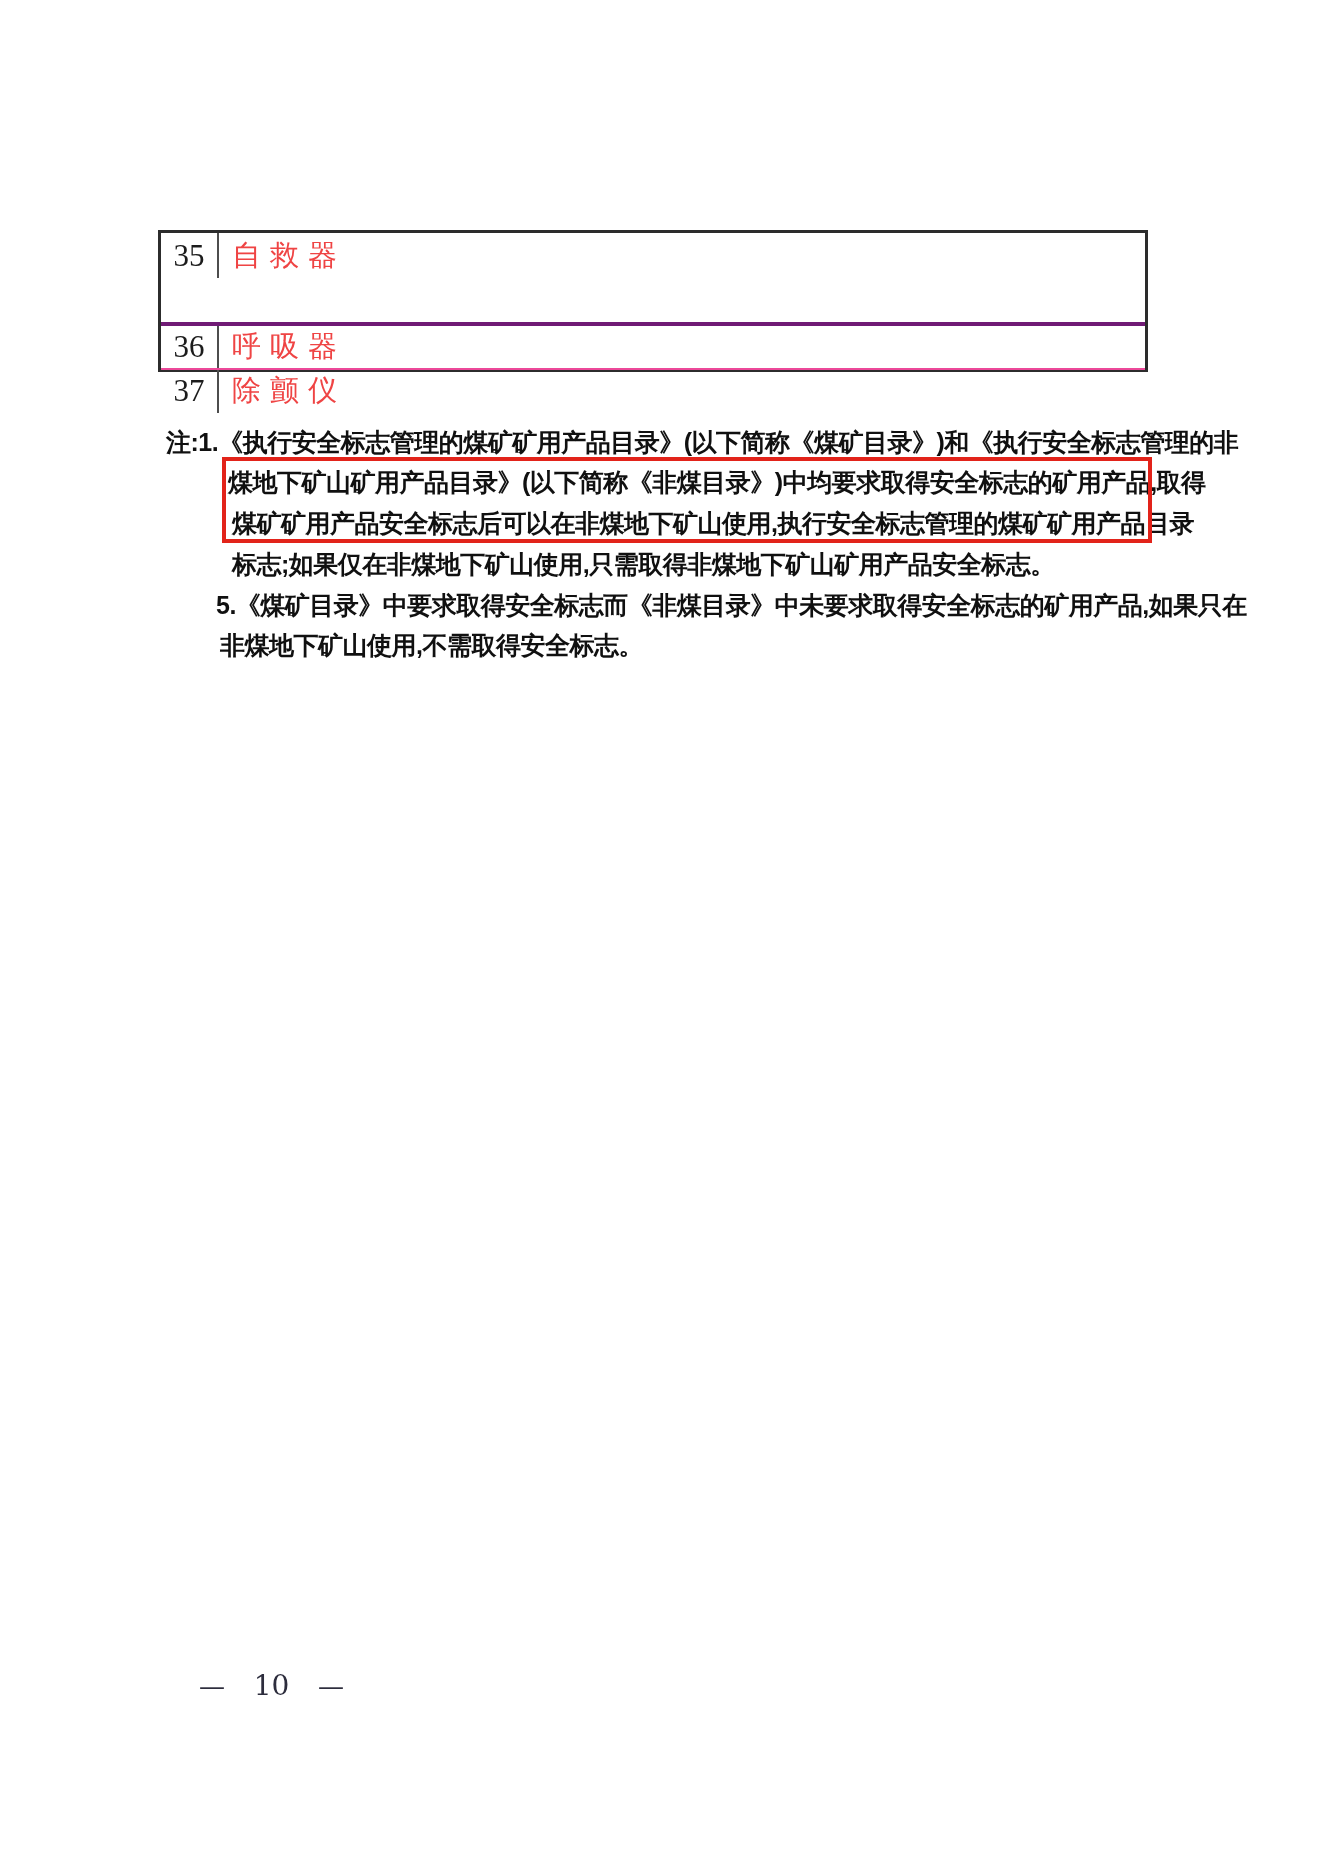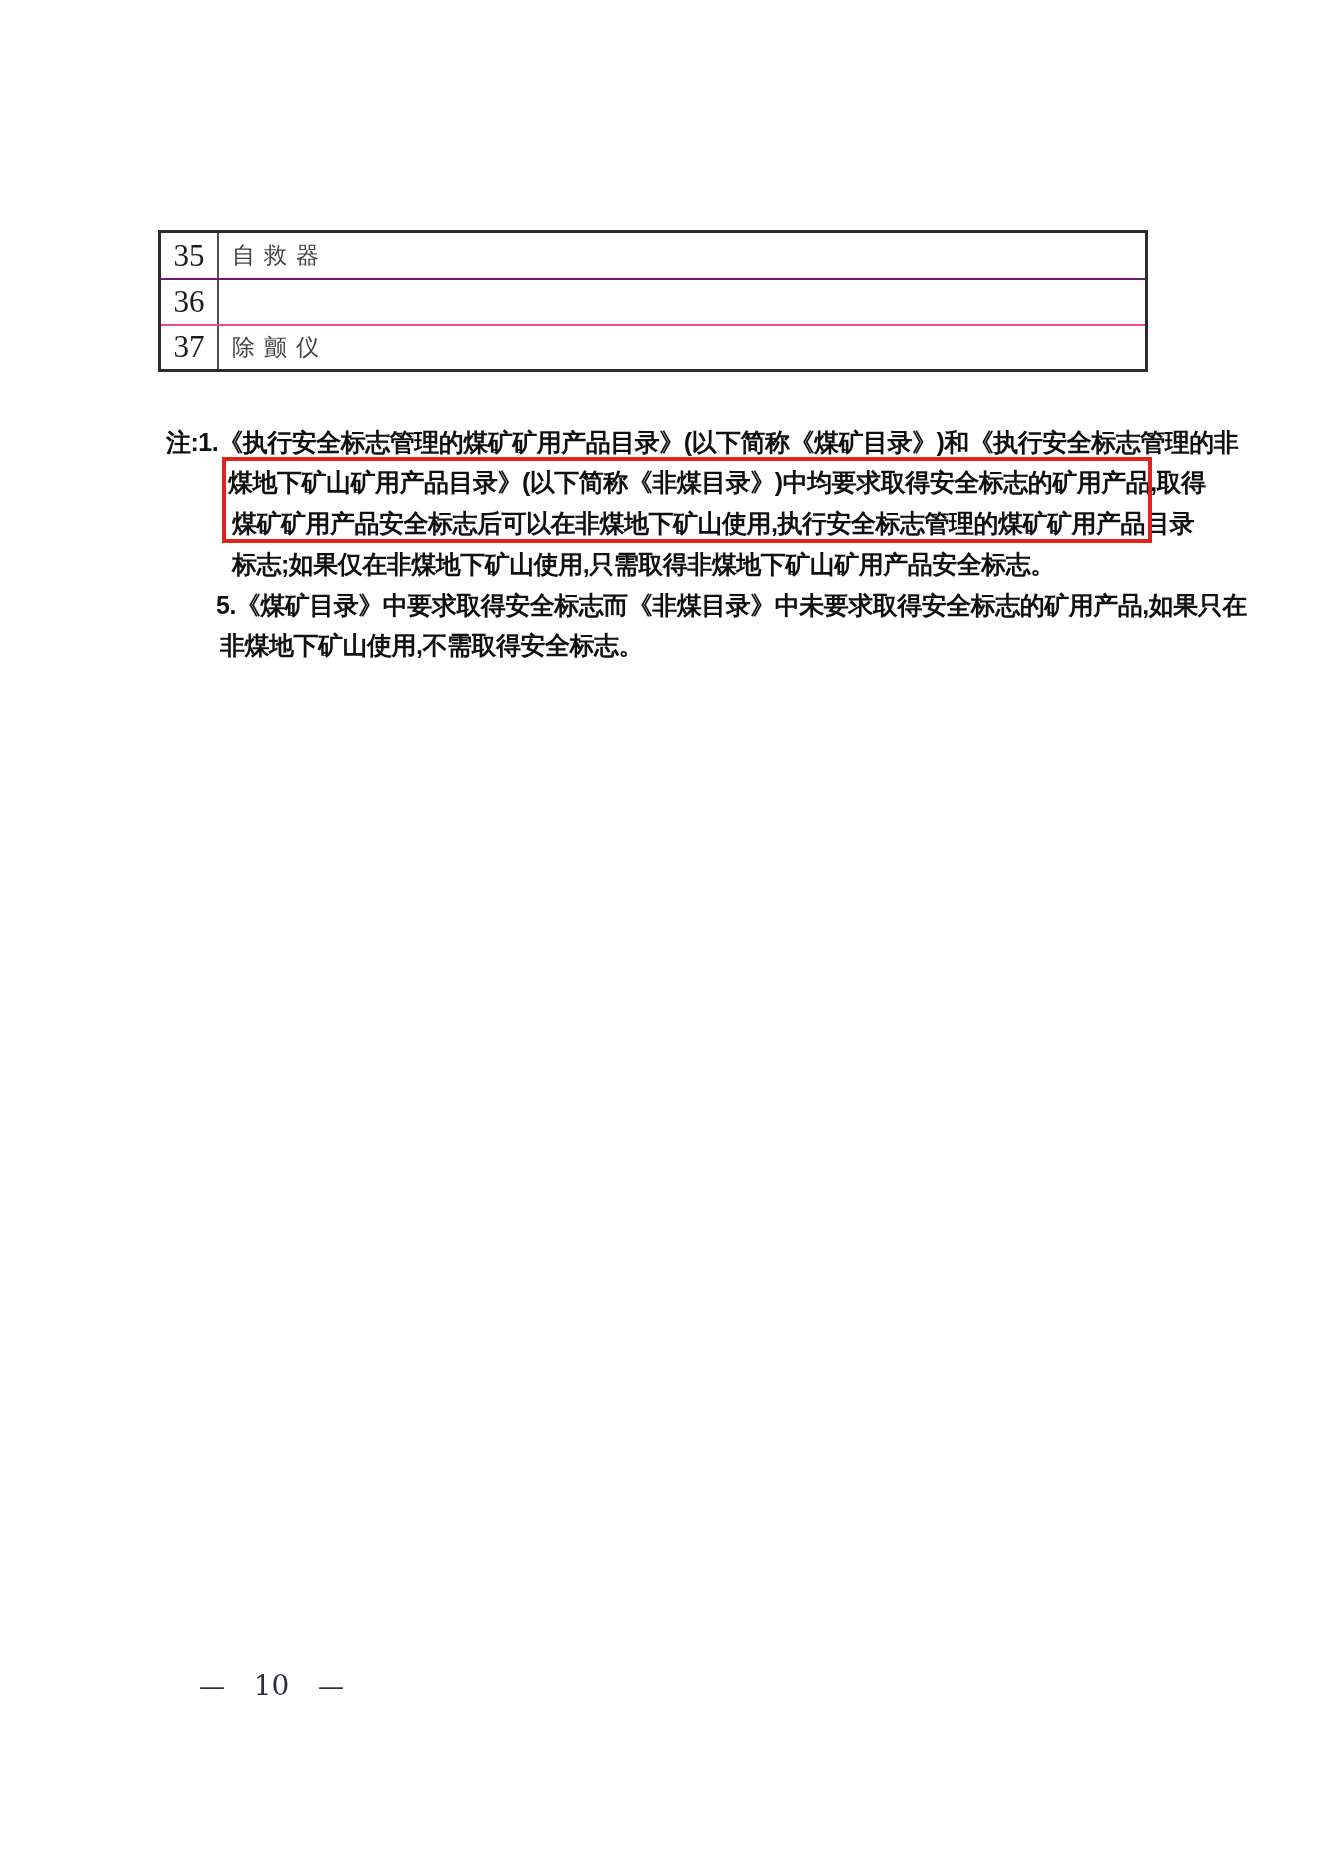--- a/index.html
+++ b/index.html
@@ -51,9 +51,9 @@
     display: flex;
     align-items: center;
     padding-left: 13px;
-    font-size: 23px;
+    font-size: 29px;
     letter-spacing: 9px;
-    color: #404040;
+    color: #ef4444;
     white-space: nowrap;
   }
 

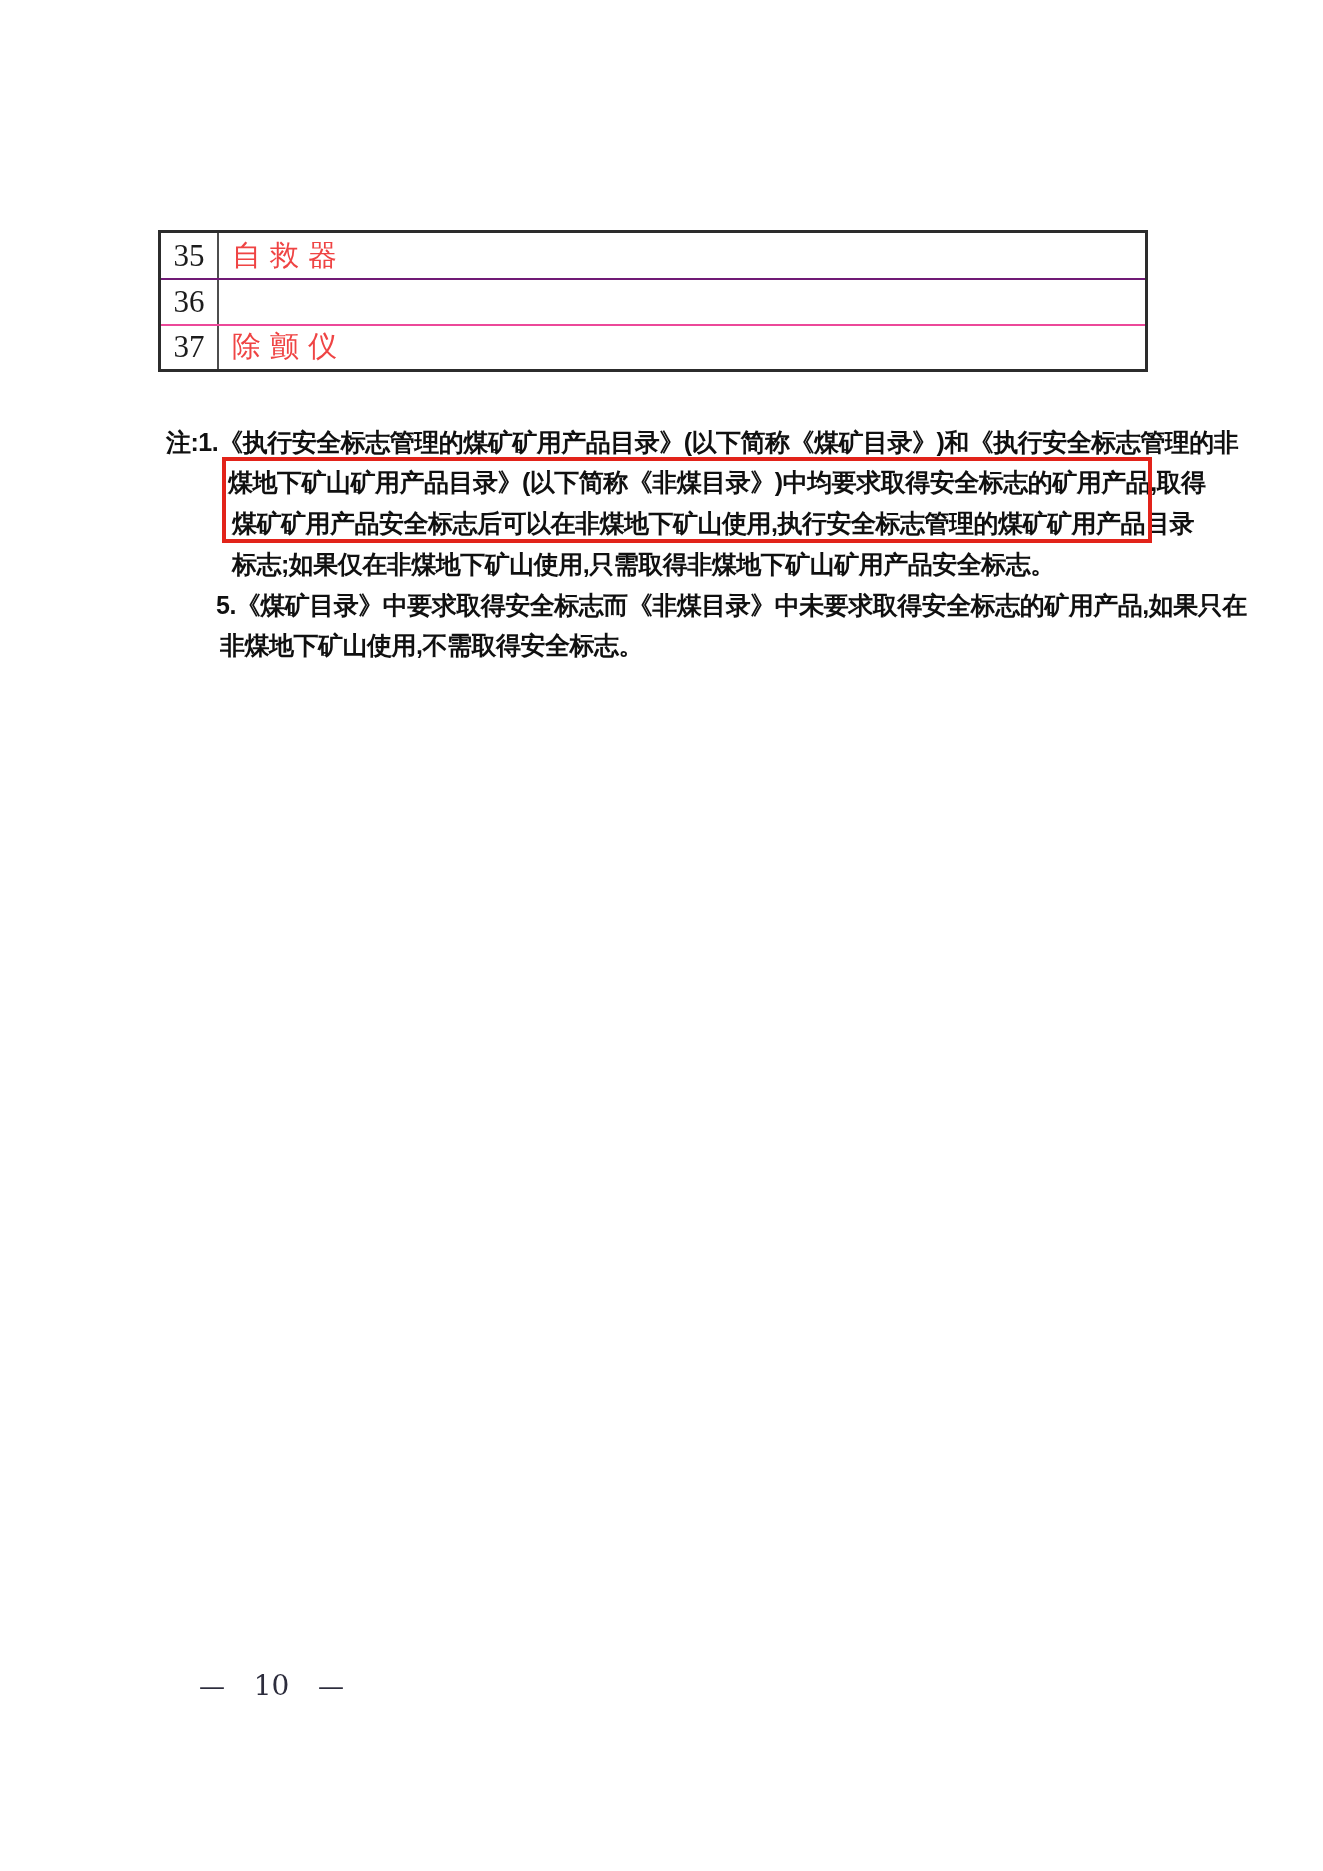--- a/index.html
+++ b/index.html
@@ -33,7 +33,7 @@
     height: 45.3px;
     box-sizing: border-box;
   }
-  .trow.r2 { border-top: 2px solid #701a75; }
+  .trow.r2 { border-top: 4px solid #701a75; margin-top: 44px; }
   .trow.r3 { border-top: 2px solid #ec4899; }
   .tnum {
     width: 58px;

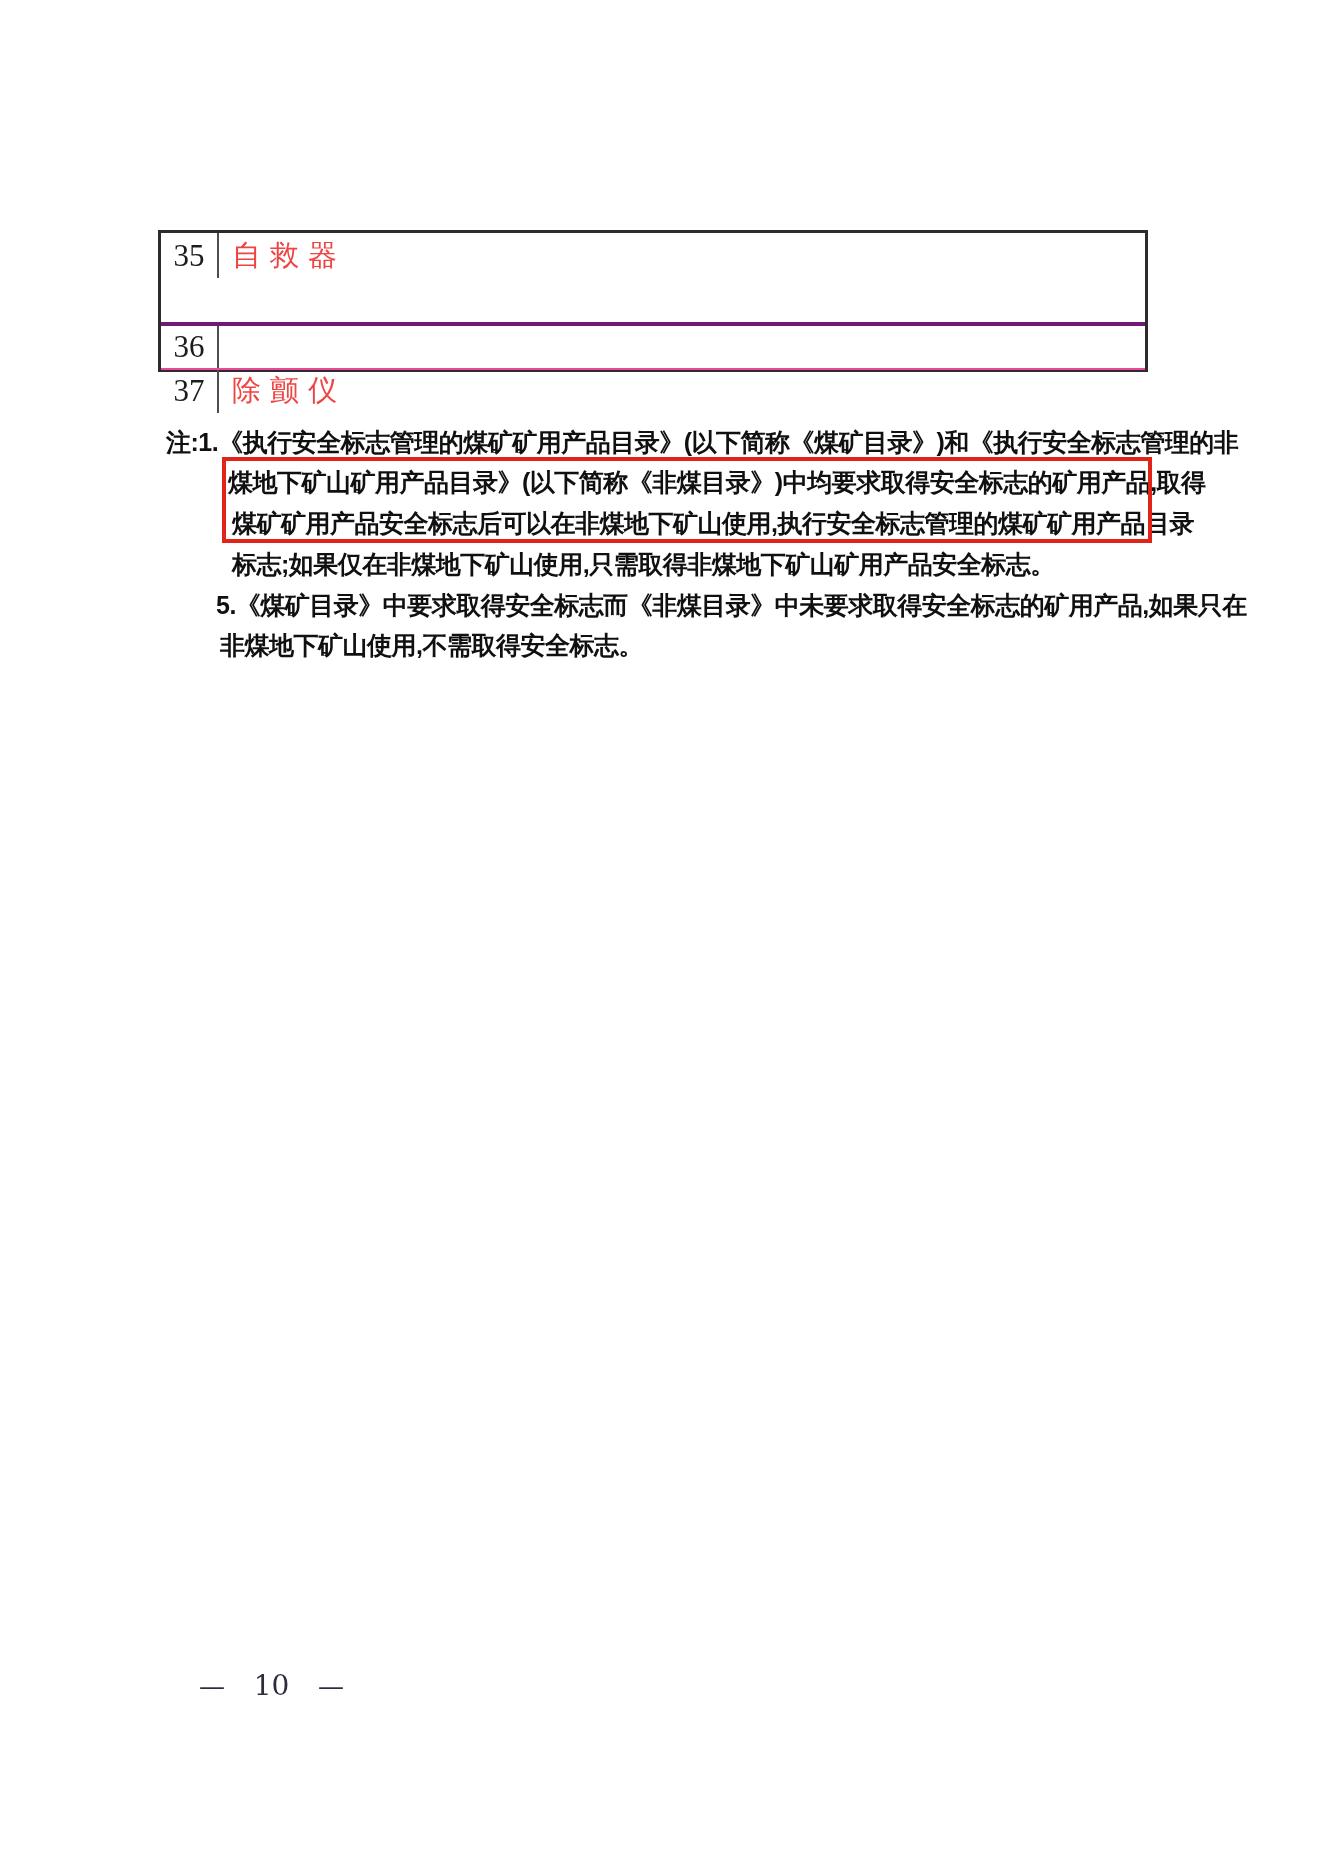--- a/index.html
+++ b/index.html
@@ -117,6 +117,7 @@
     </div>
     <div class="trow r2">
       <div class="tnum">36</div>
+      <div class="titem">呼吸器</div>
     </div>
     <div class="trow r3">
       <div class="tnum">37</div>

